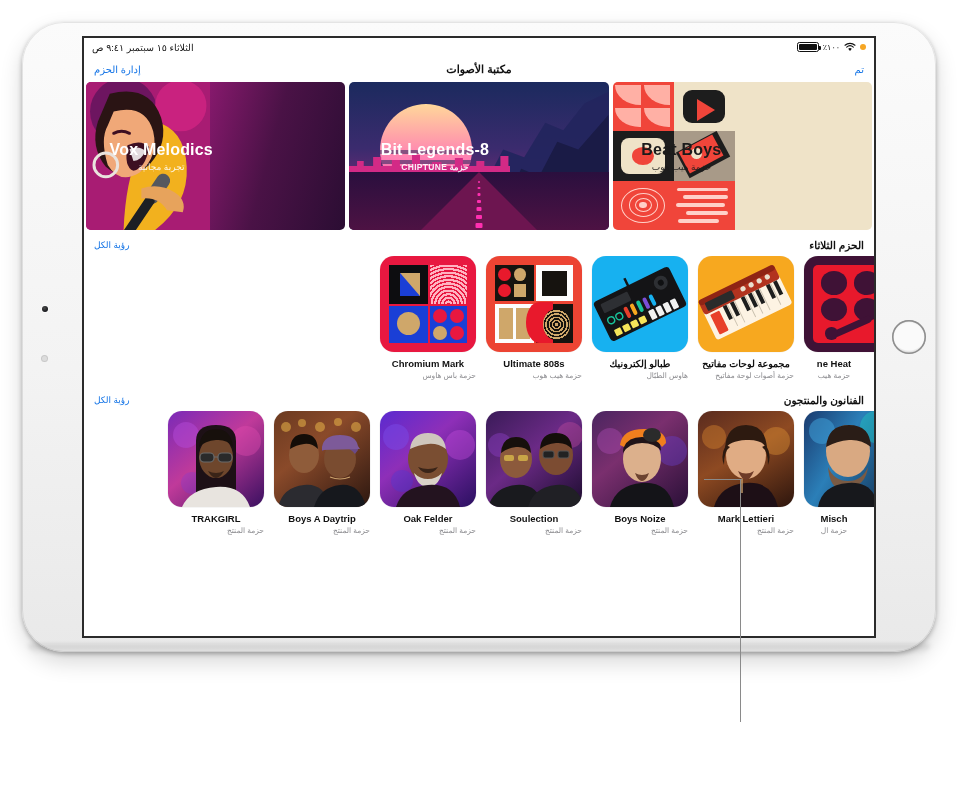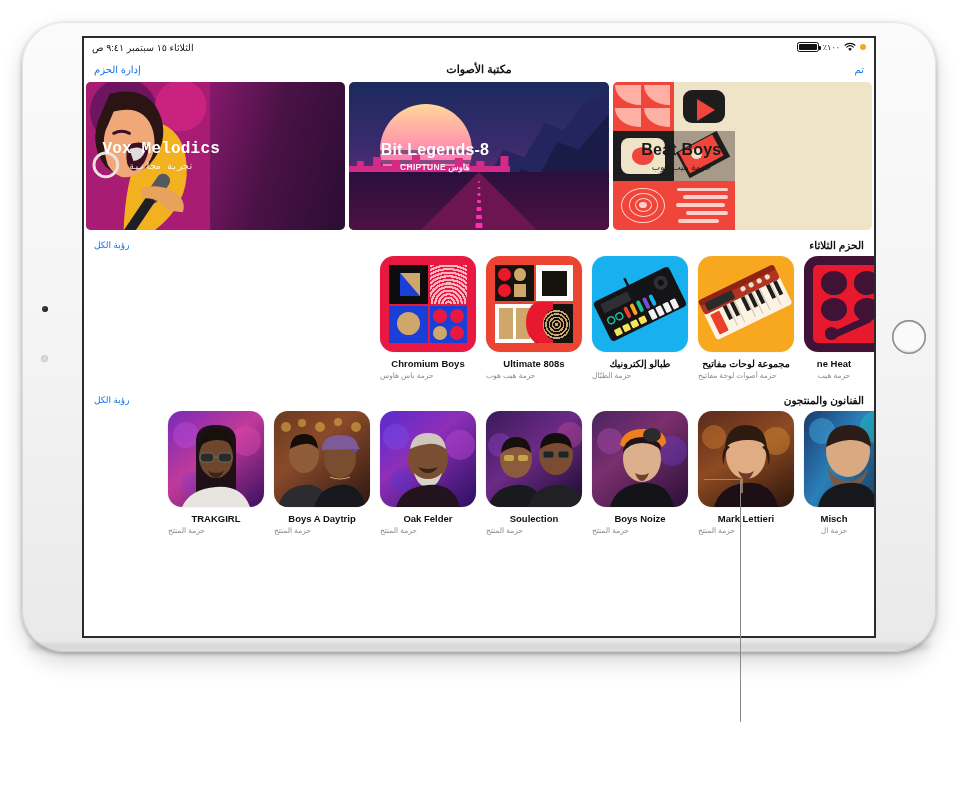--- a/index.html
+++ b/index.html
@@ -94,7 +94,7 @@
 
   
   #fcard-3{ background:linear-gradient(105deg,#c2186e 0%,#8f1a72 38%,#4a1246 68%,#2b0d33 100%); color:#fff; }
-  #fcard-3 .ftext{ padding-right:42%;font-family:Liberation Mono, monospace; }
+  #fcard-3 .ftext{ padding-right:42%; }
   .singer{ position:absolute; left:0; top:0; width:48%; height:100%; overflow:hidden; }
 
   

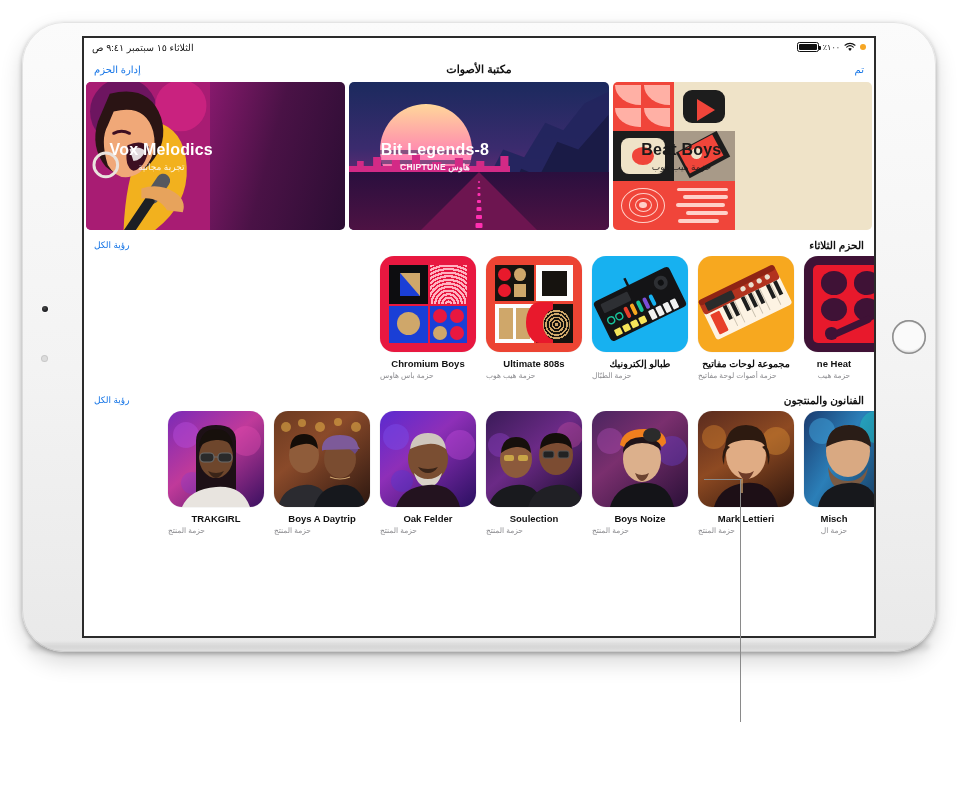--- a/index.html
+++ b/index.html
@@ -228,7 +228,7 @@
         </div>
         <div class="ftext">
           <div class="ftitle">8-Bit Legends</div>
-          <div class="fsub">هاوس CHIPTUNE</div>
+          <div class="fsub">حزمة CHIPTUNE</div>
         </div>
       </div>
 

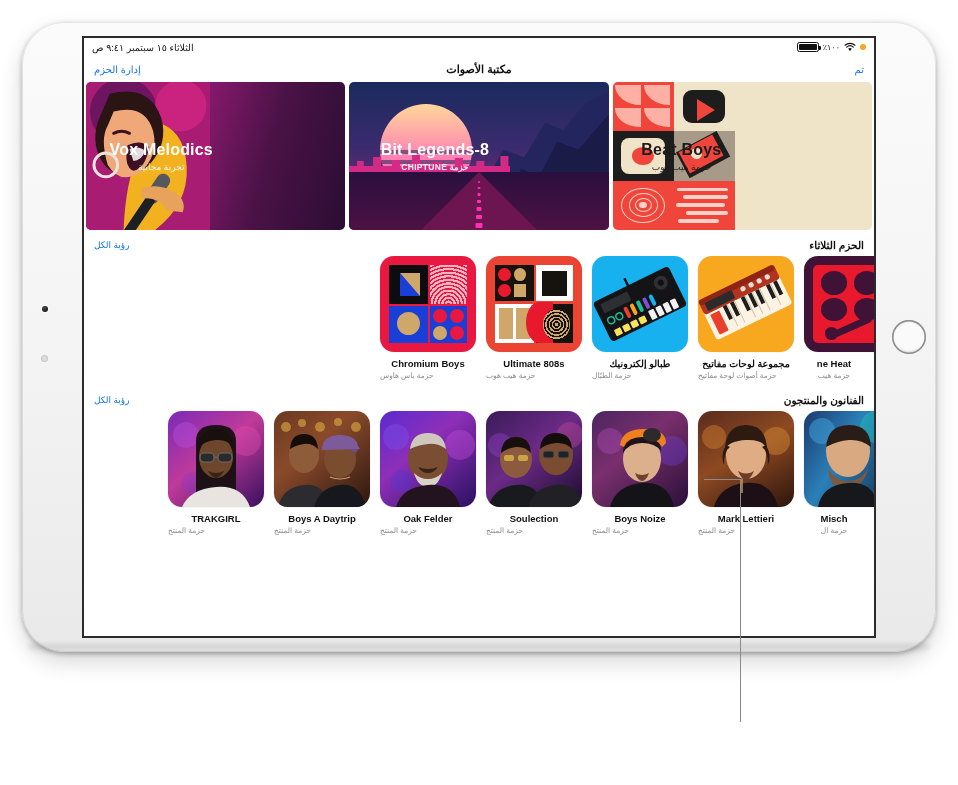--- a/index.html
+++ b/index.html
@@ -395,7 +395,7 @@
             <div style="position:absolute;left:78%;top:78%;width:18%;height:18%;background:#e81840;border-radius:50%"></div>
           </div>
         </div>
-        <div class="tile-name">Chromium Boys</div>
+        <div class="tile-name">Chromium Mark</div>
         <div class="tile-sub">حزمة باس هاوس</div>
       </div>
     </div>

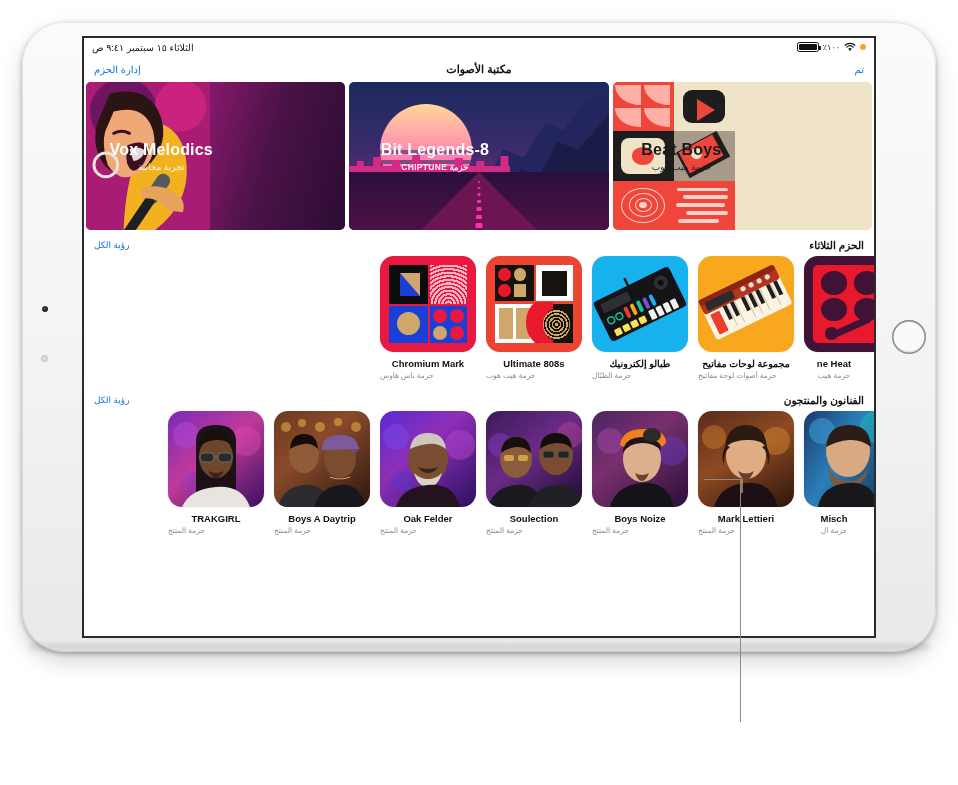--- a/index.html
+++ b/index.html
@@ -114,7 +114,7 @@
   .tile.clipped .art{ margin-right:-36px; }
   .tile-name{ font-size:9.5px; font-weight:700; color:#111; text-align:center; margin-top:6px;
               white-space:nowrap; overflow:hidden; direction:ltr; }
-  .tile-sub{ font-size:7.5px; color:#8b8b8f; text-align:left; margin-top:2px; white-space:nowrap; overflow:hidden; }
+  .tile-sub{ font-size:7.5px; color:#8b8b8f; text-align:right; margin-top:2px; white-space:nowrap; overflow:hidden; }
   .tile.clipped .tile-name, .tile.clipped .tile-sub{ text-align:center; }
 
   .art-inner{ position:absolute; inset:9px; }

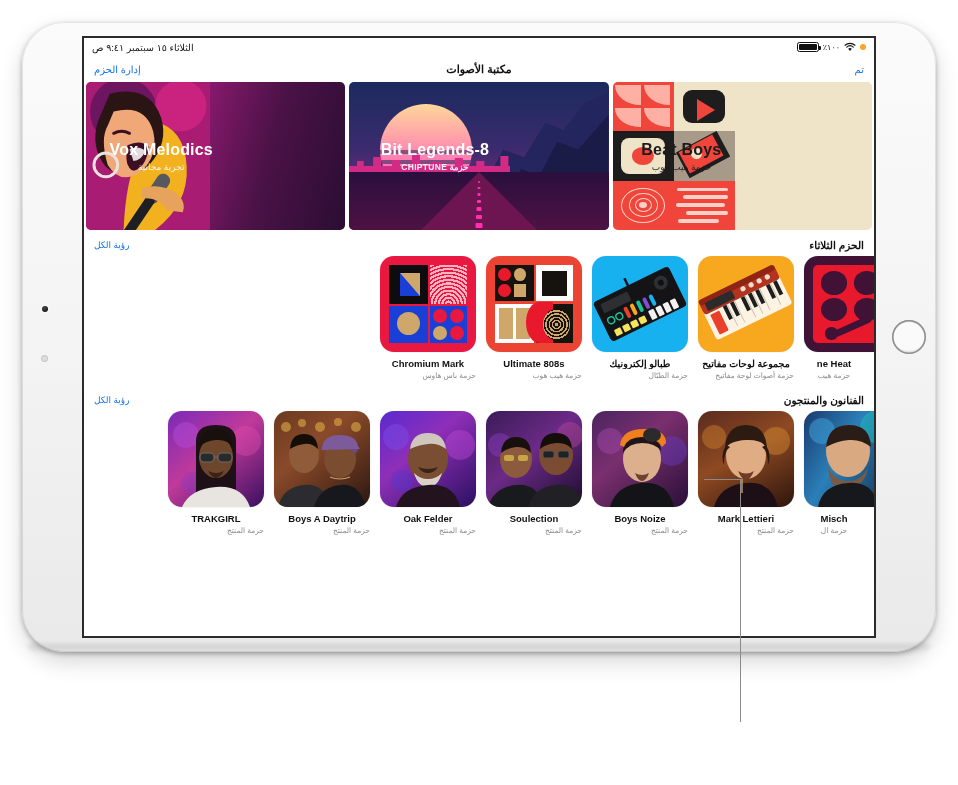--- a/index.html
+++ b/index.html
@@ -352,7 +352,7 @@
           </svg>
         </div>
         <div class="tile-name" style="direction:rtl">طبالو إلكترونيك</div>
-        <div class="tile-sub">حزمة الطبّال</div>
+        <div class="tile-sub">هاوس الطبّال</div>
       </div>
 
       <div class="tile">

